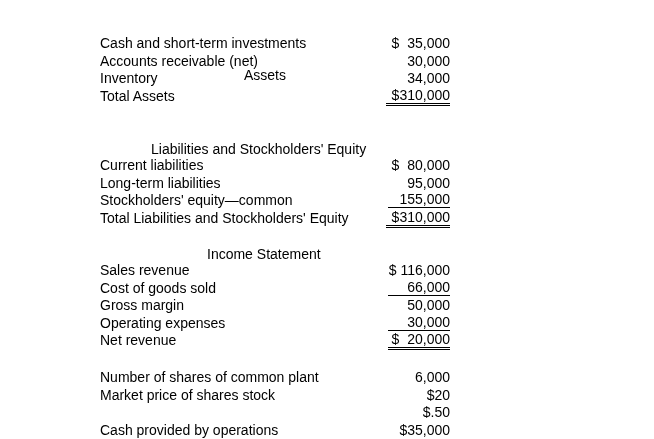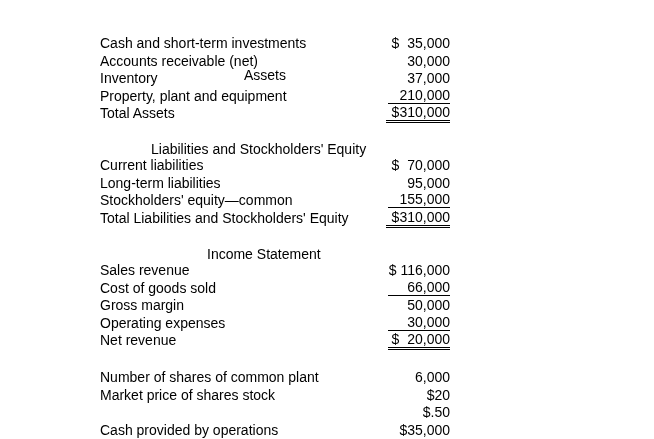--- a/index.html
+++ b/index.html
@@ -28,7 +28,7 @@
   </div>
   <div class="row">
     <span class="label">Inventory</span>
-    <span class="value">37,000</span>
+    <span class="value">34,000</span>
   </div>
   <div class="row">
     <span class="label">Property, plant and equipment</span>

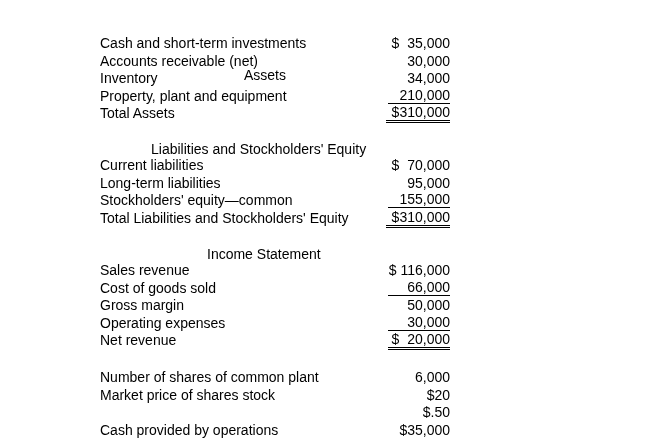--- a/index.html
+++ b/index.html
@@ -29,10 +29,6 @@
   <div class="row">
     <span class="label">Inventory</span>
     <span class="value">34,000</span>
-  </div>
-  <div class="row">
-    <span class="label">Property, plant and equipment</span>
-    <span class="value ul" style="width:62px;">210,000</span>
   </div>
   <div class="row">
     <span class="label">Total Assets</span>

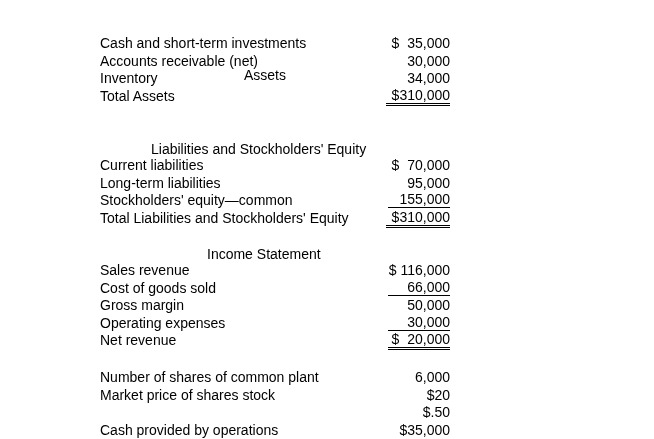--- a/index.html
+++ b/index.html
@@ -40,7 +40,7 @@
 <div class="block" style="top:157px;">
   <div class="row">
     <span class="label">Current liabilities</span>
-    <span class="value" style="white-space:pre;">$  70,000</span>
+    <span class="value" style="white-space:pre;">$  80,000</span>
   </div>
   <div class="row">
     <span class="label">Long-term liabilities</span>

